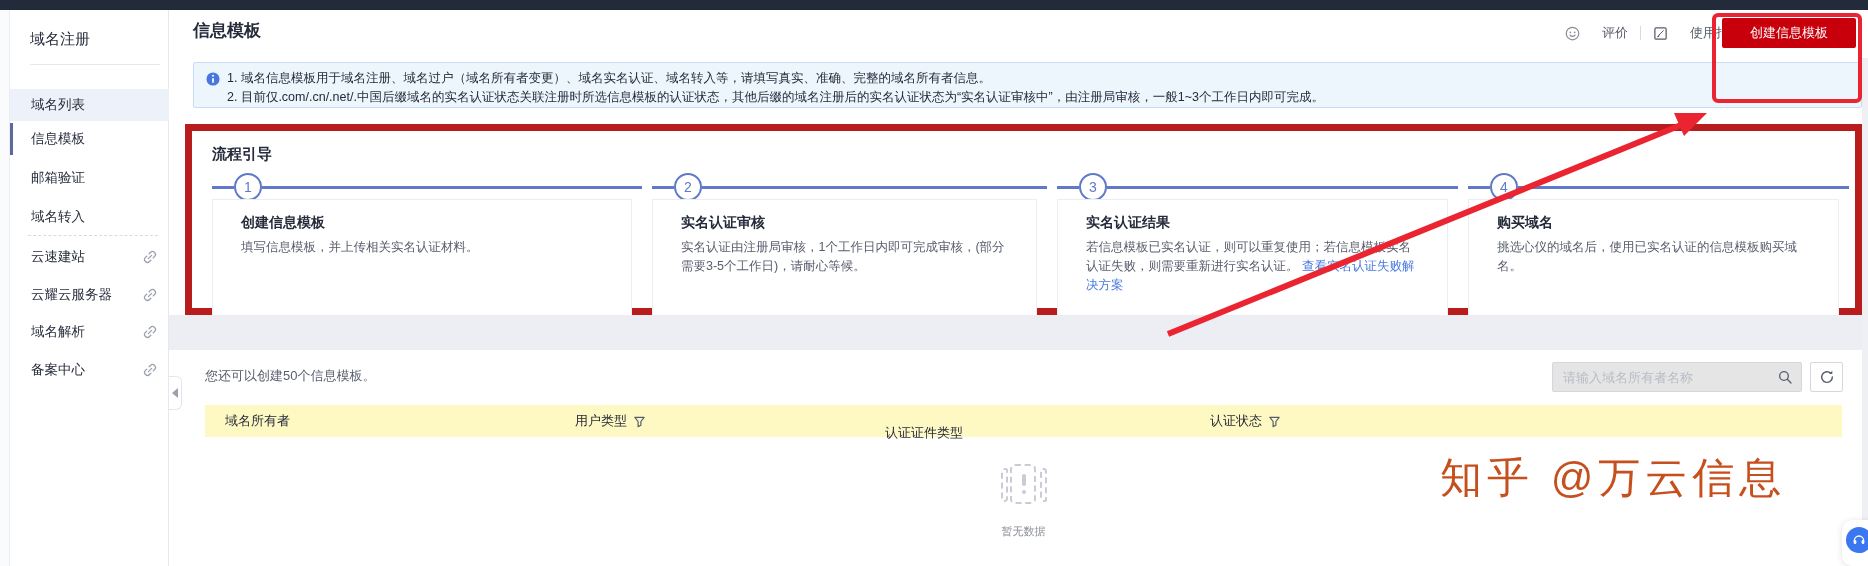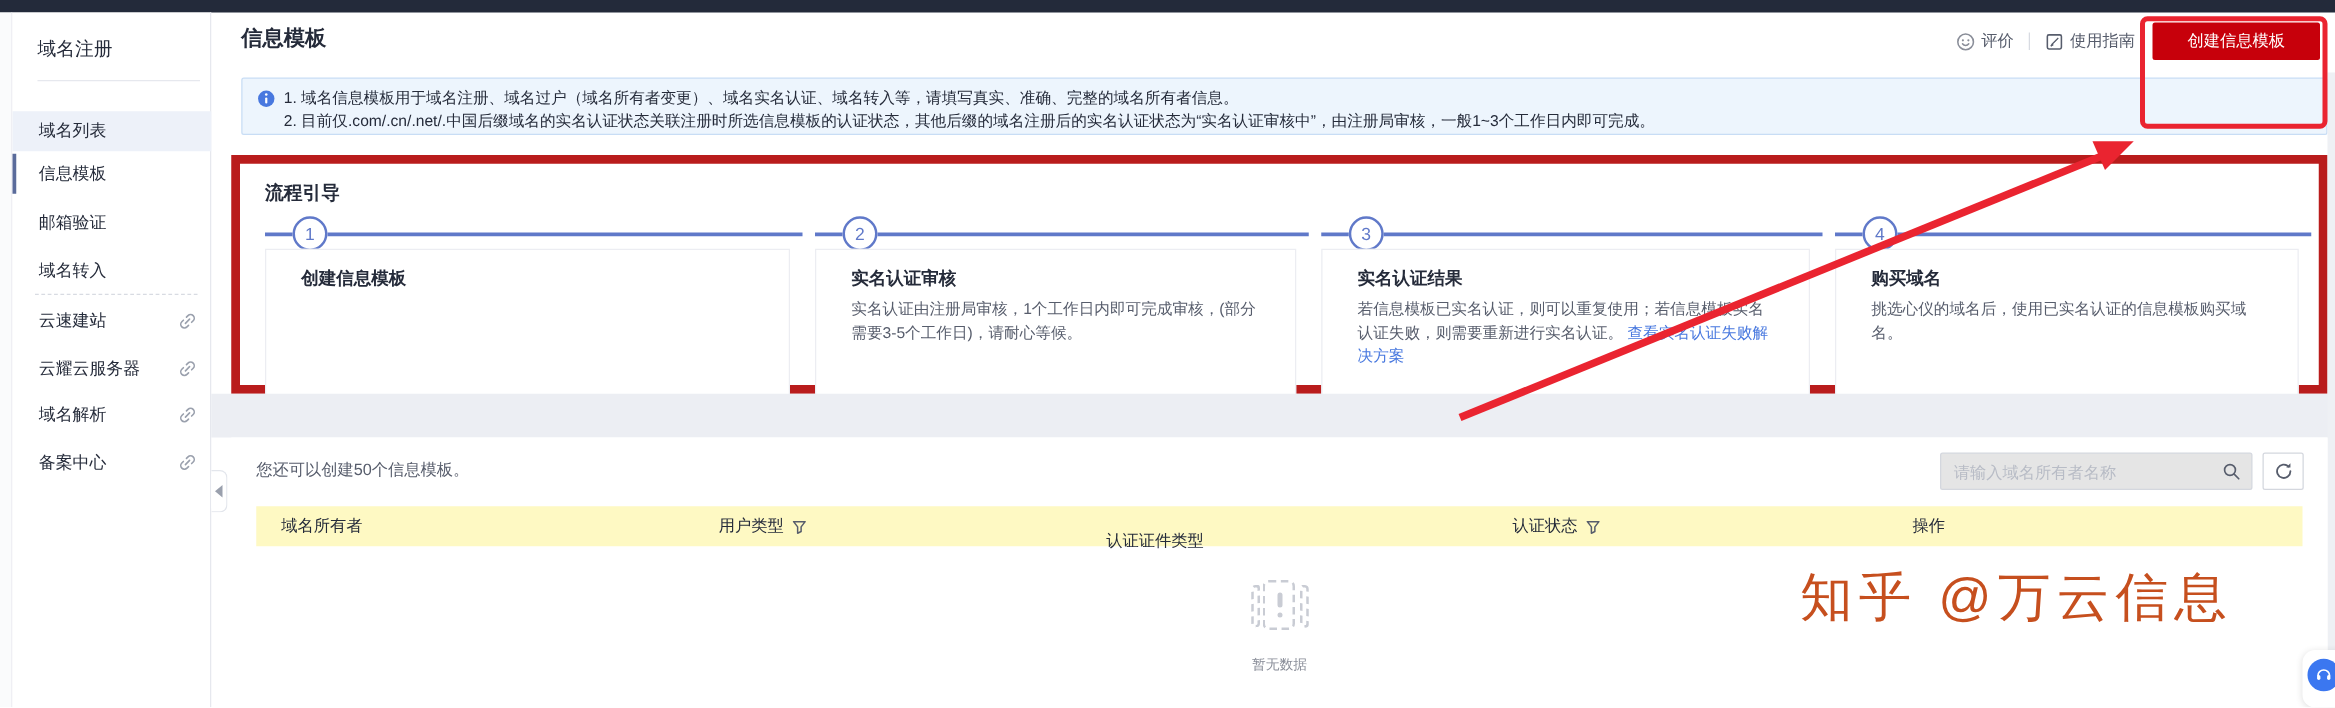--- a/index.html
+++ b/index.html
@@ -31,7 +31,7 @@
   
   .page-title{left:193px;top:19px;font-size:17px;font-weight:bold;color:#252b3a;}
   .hdr-right{left:1565px;top:22px;height:22px;display:flex;align-items:center;font-size:13px;color:#575d6c;}
-  .hdr-right .grp{display:flex;align-items:center;gap:5px;cursor:pointer;}
+  .hdr-right .grp{display:flex;align-items:center;gap:22px;cursor:pointer;}
   .hdr-sep{width:1px;height:14px;background:#d8dbe2;margin:0 12px;}
   .create-btn{left:1722px;top:18px;width:134px;height:30px;background:#c7000b;color:#fff;font-size:13px;
     border:none;border-radius:2px;display:flex;align-items:center;justify-content:center;cursor:pointer;font-family:inherit;}

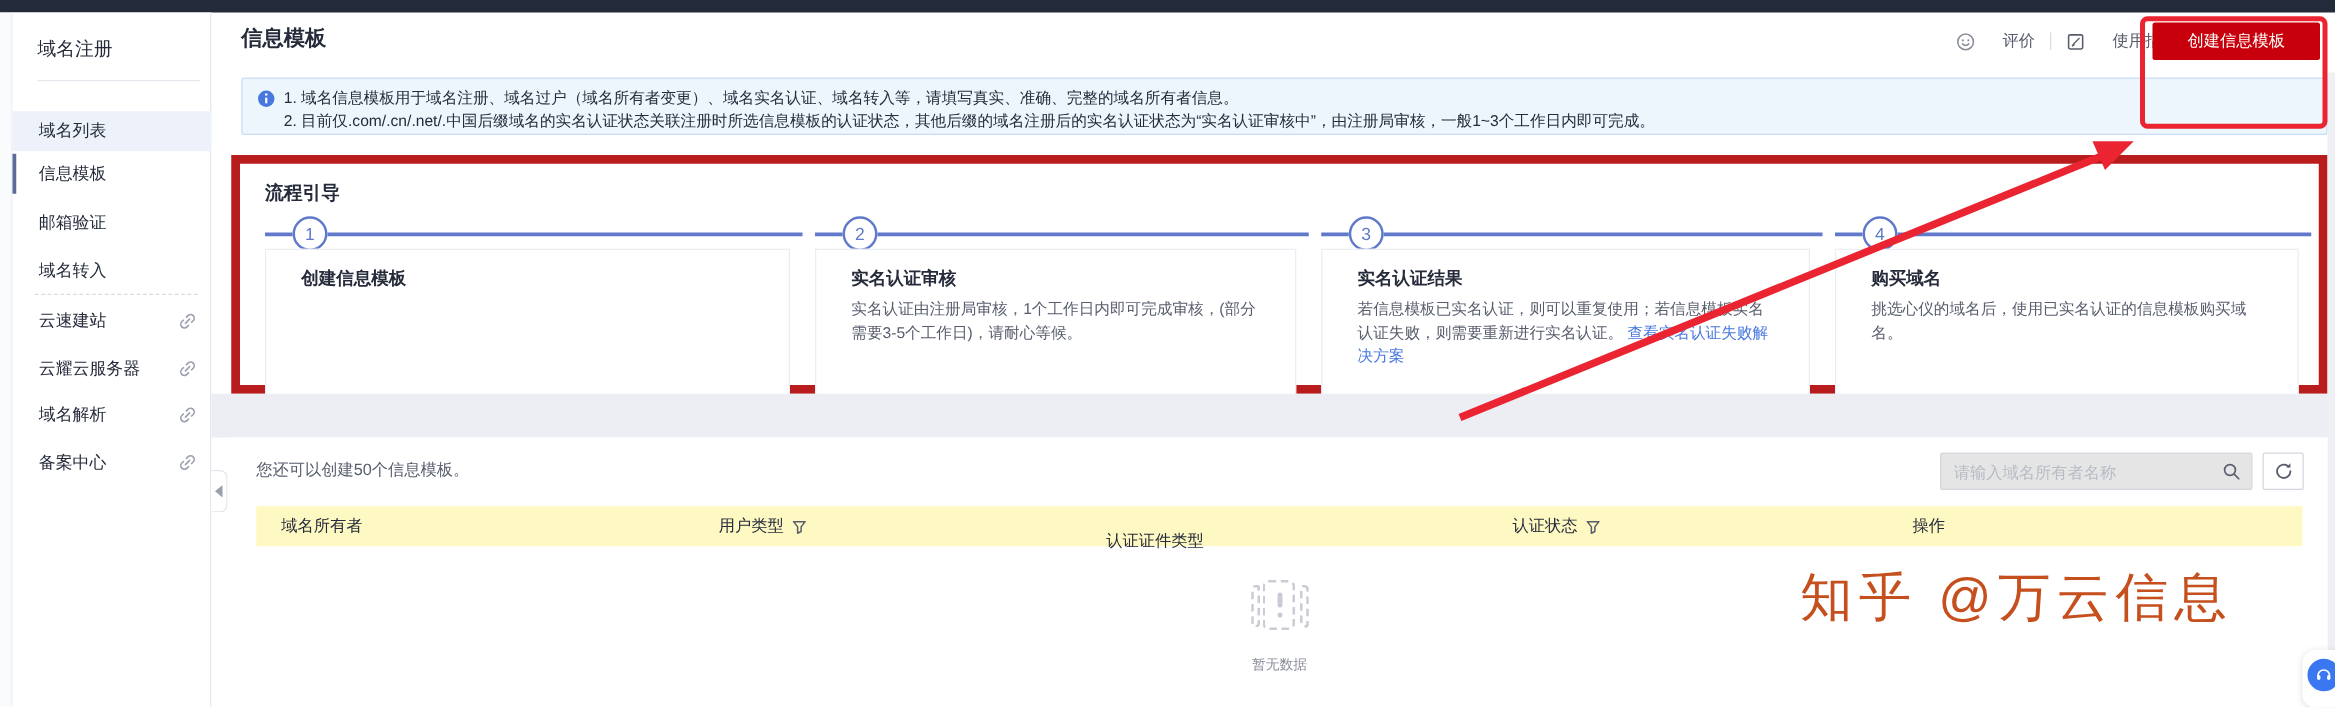--- a/index.html
+++ b/index.html
@@ -222,6 +222,10 @@
         </div>
         <div class="box">
           <div class="st">创建信息模板</div>
+          <div class="sd">
+            <span>填写信息模板，并上传相关实名认证材料。</span>
+            <span class="slink"></span>
+          </div>
         </div>
       </div>
 

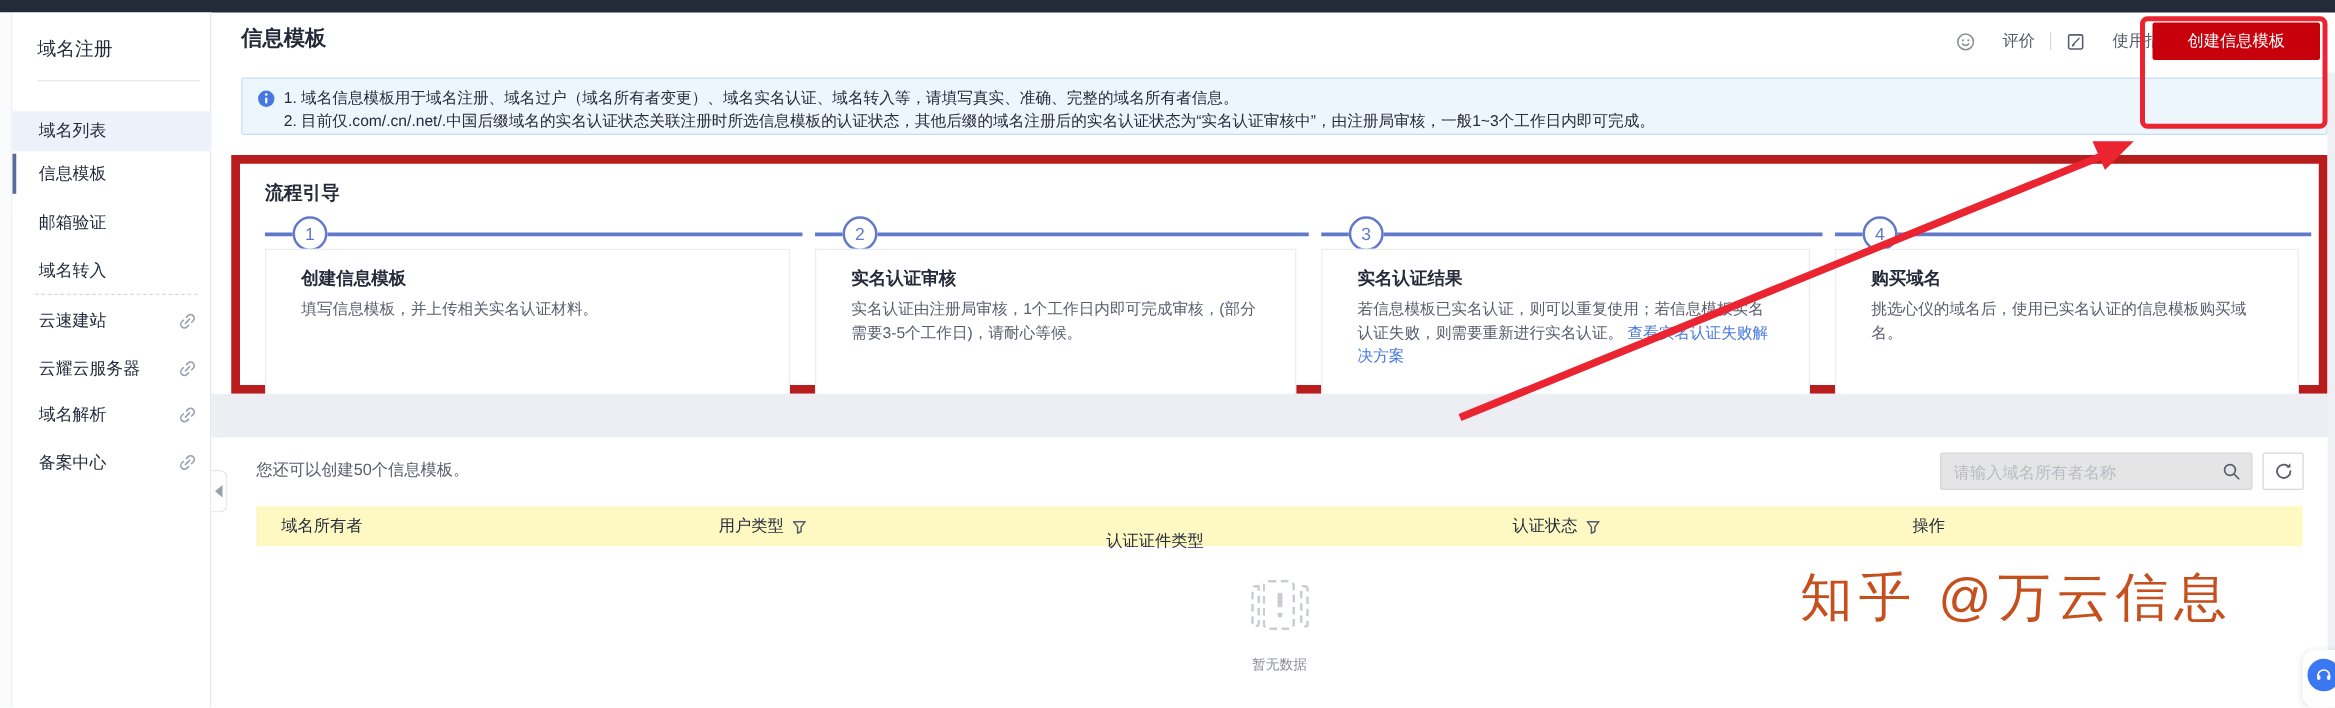--- a/index.html
+++ b/index.html
@@ -316,9 +316,6 @@
           <path d="M2 2.5h10L8.5 7v4l-3 1.5V7z" fill="none" stroke="#575d6c" stroke-width="1.3" stroke-linejoin="round"></path>
         </svg>
       </div>
-      <div class="th th4">
-        <span>操作</span>
-      </div>
     </div>
 
     <div class="empty">

